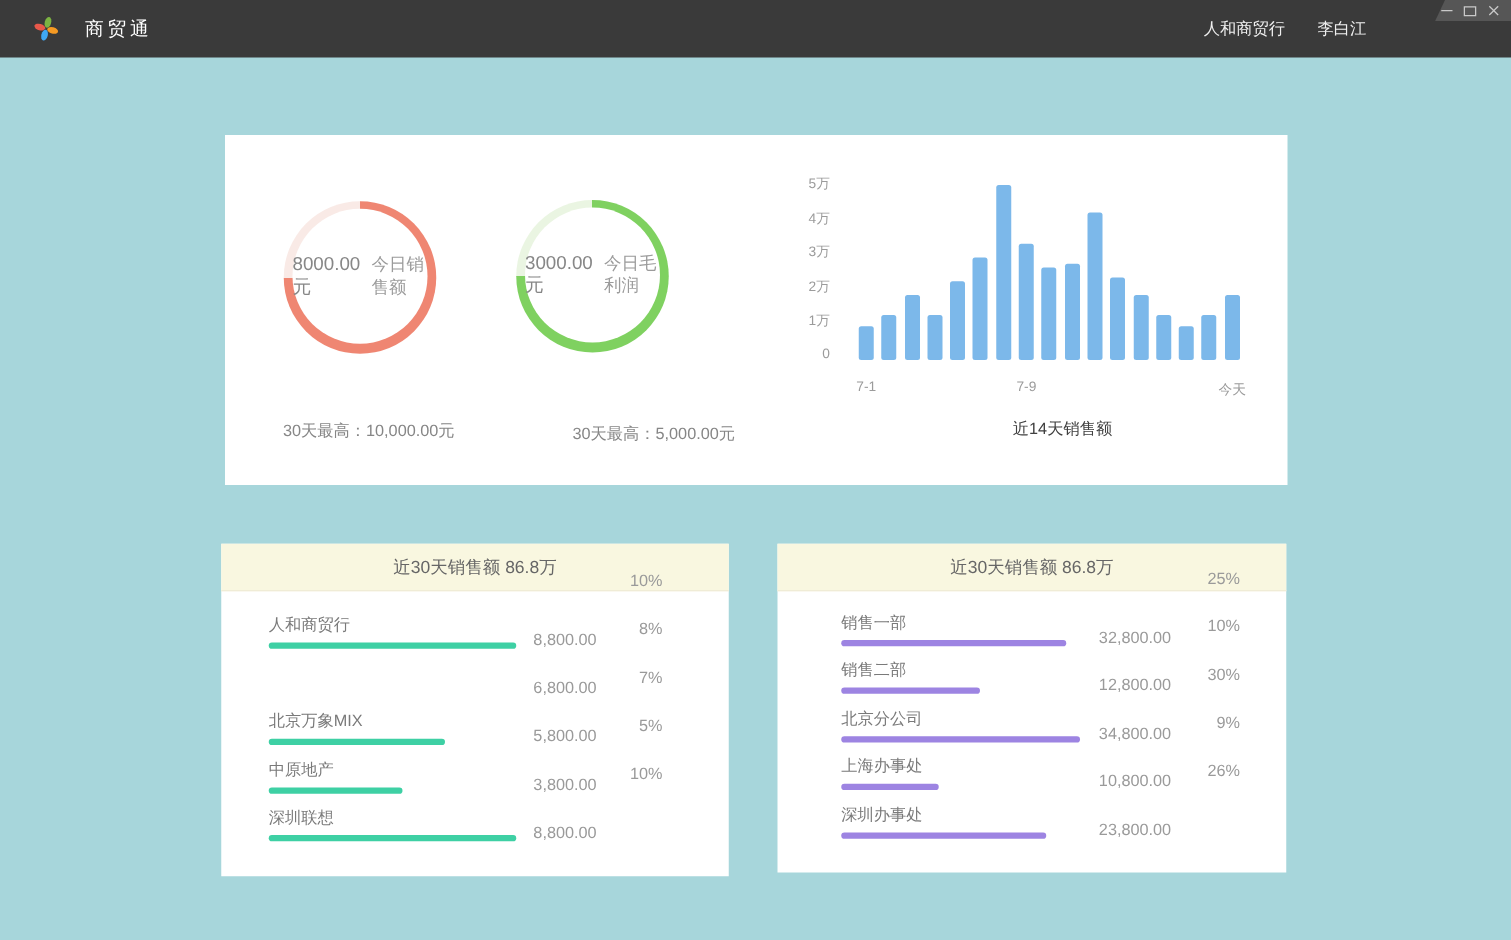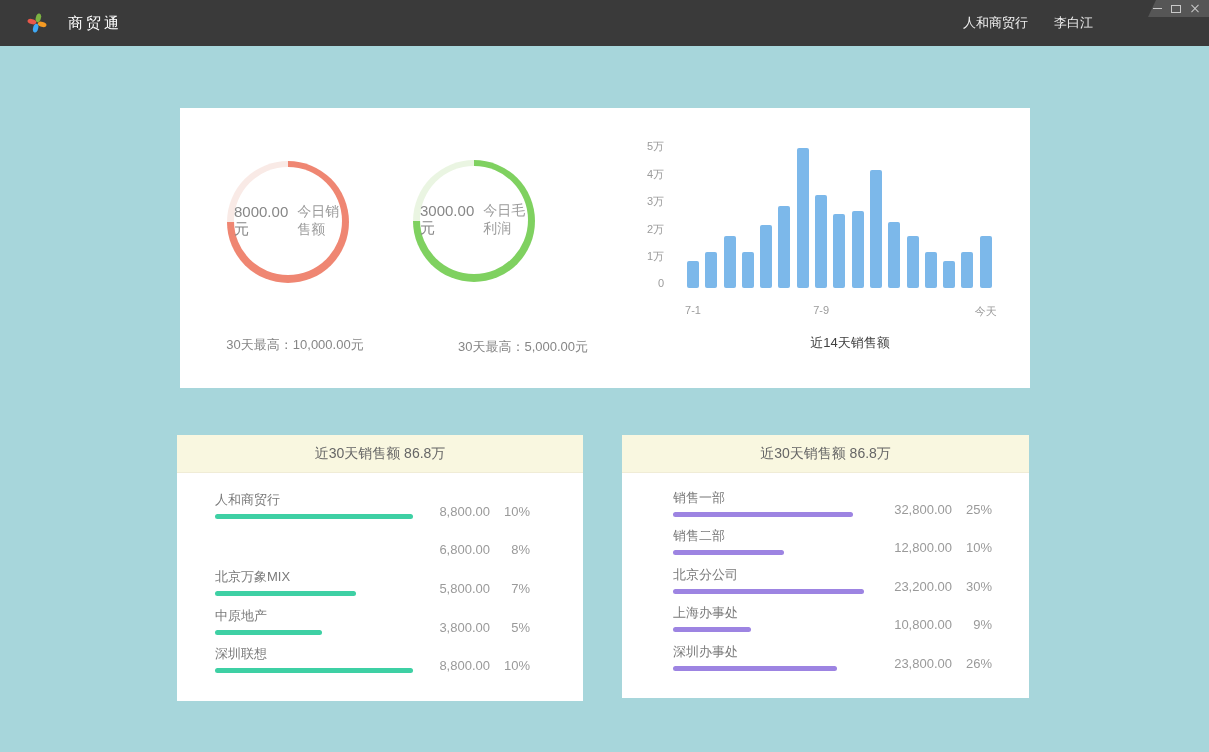--- a/index.html
+++ b/index.html
@@ -79,7 +79,7 @@
   .rank-label{font-size:13px;color:#7a7a7a;margin-bottom:5px;white-space:nowrap;}
   .rank-bar{height:5px;border-radius:2.5px;}
   .rank-val{display:flex;margin-left:auto;font-size:13px;color:#9a9a9a;}
-  .rank-amt{text-align:right;}
+  .rank-amt{text-align:center;margin-top:47px;}
   .card-rank.left  .rank-amt{width:76px;}
   .card-rank.right .rank-amt{width:88px;}
   .rank-pct{width:40px;text-align:right;}

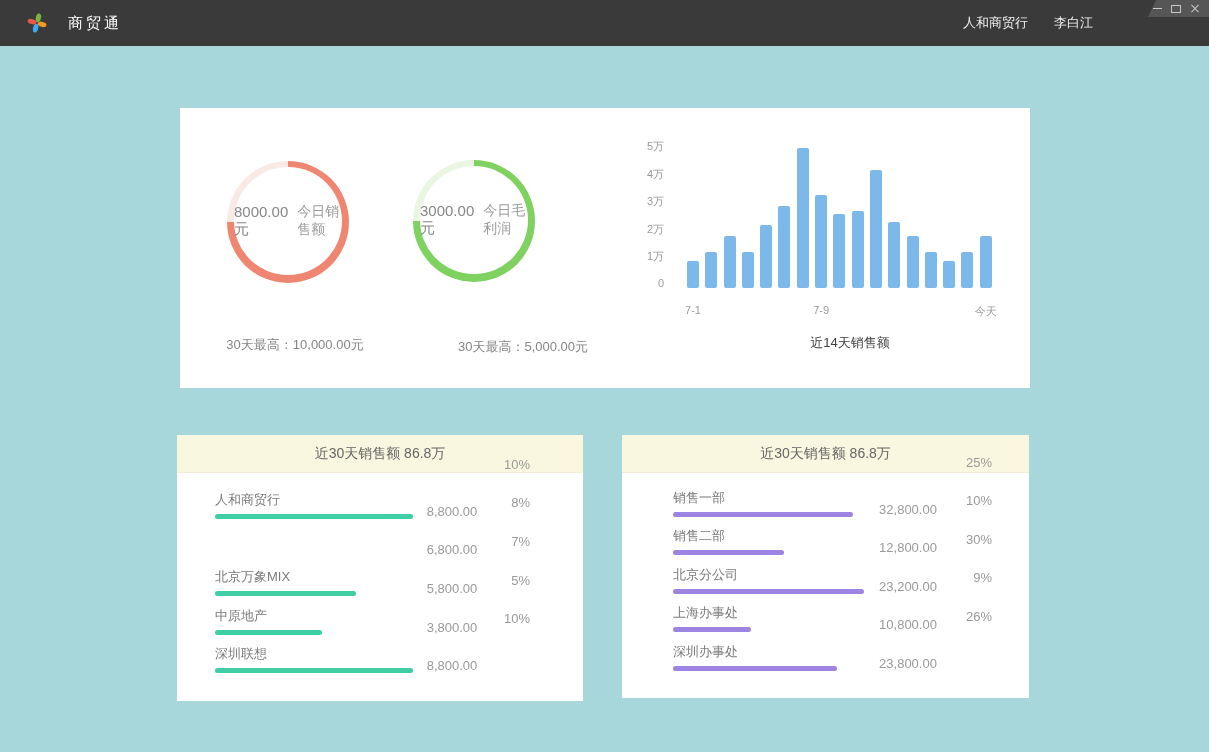--- a/index.html
+++ b/index.html
@@ -250,7 +250,7 @@
           <div class="rank-bar" style="width: 100%; background: rgb(157, 132, 226);"></div>
         </div>
         <div class="rank-val">
-          <span class="rank-amt">23,200.00</span>
+          <span class="rank-amt">34,800.00</span>
           <span class="rank-pct">30%</span>
         </div>
       </div>

